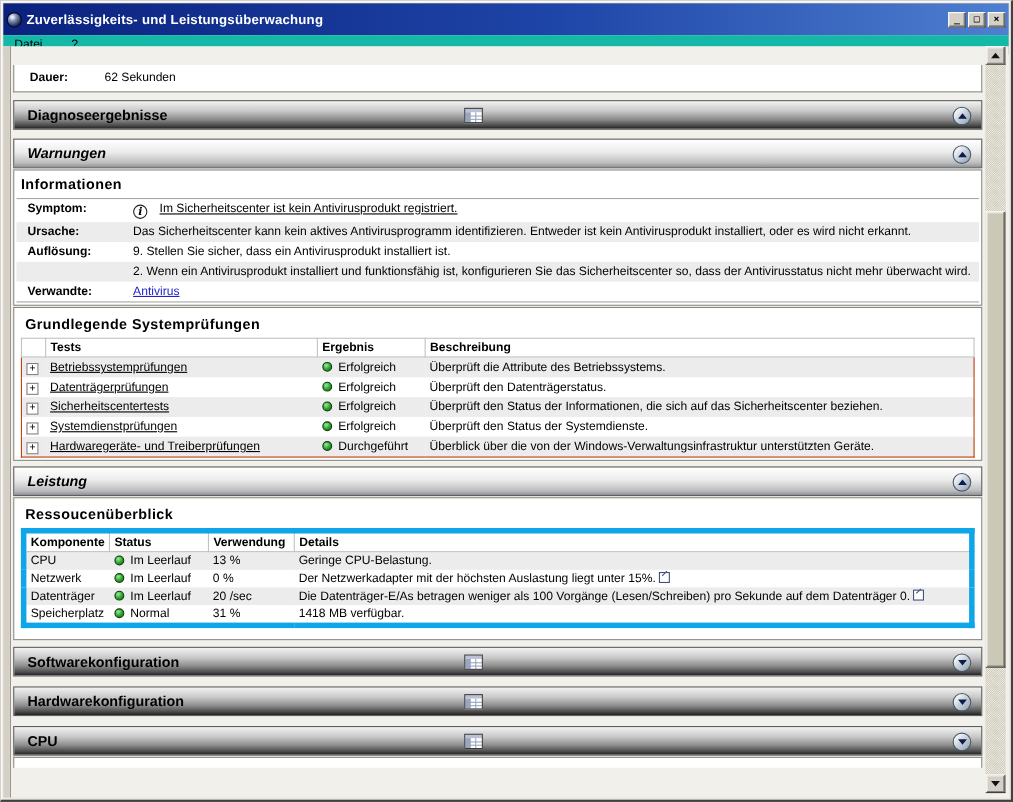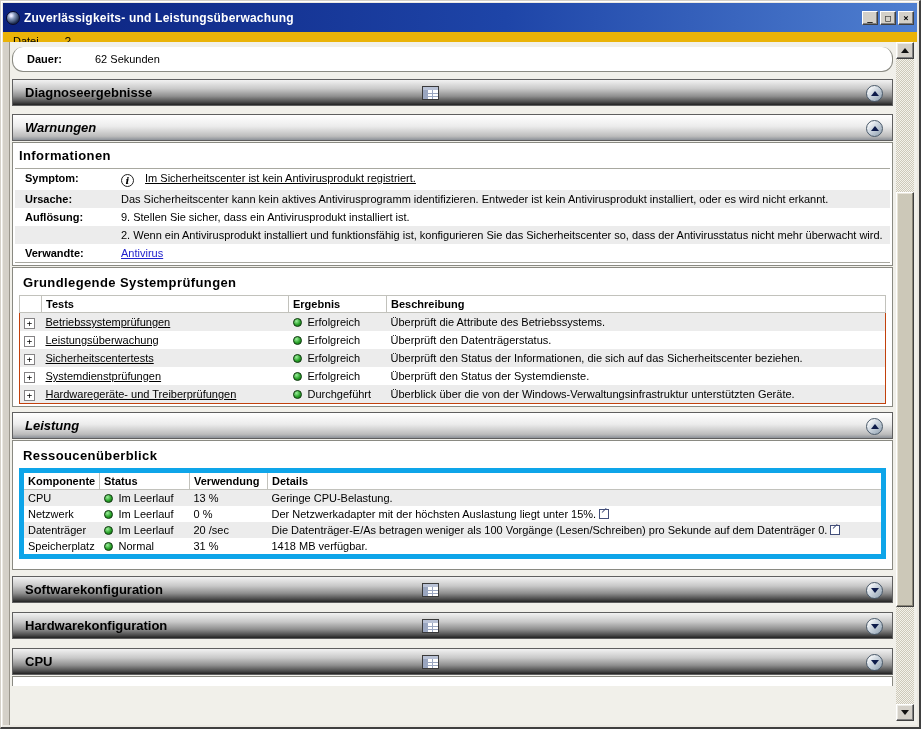--- a/index.html
+++ b/index.html
@@ -28,7 +28,7 @@
     box-shadow: inset -1px -1px 0 #808080; cursor:default; }
 
   
-  .menubar { height:18px; margin:0 2px; background:#eab308; display:flex; align-items:center;
+  .menubar { height:18px; margin:0 2px; background:#14b8a6; display:flex; align-items:center;
     padding-left:6px; gap:18px; border-bottom:1px solid #aca899; }
   .menu-item { padding:1px 4px; }
 

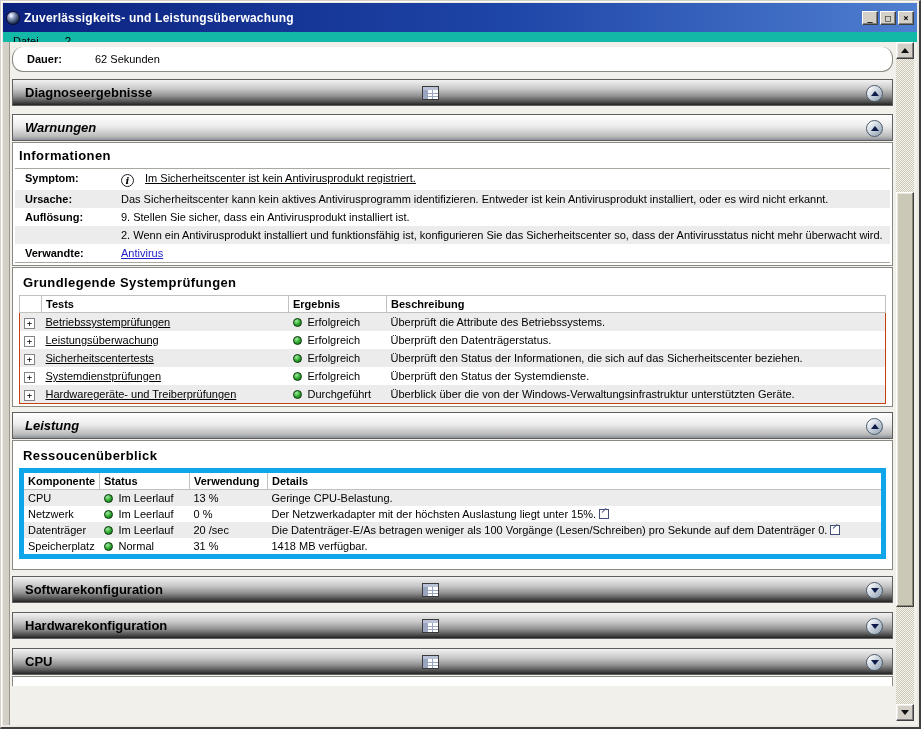--- a/index.html
+++ b/index.html
@@ -124,7 +124,7 @@
   .sliver { height:10px; background:#fff; border:1px solid #8a8a82; border-bottom:none; margin-top:1px; }
   .gap4 { margin-top:1px; } .gap5 { margin-top:5px; } .gap6 { margin-top:6px; }
   .gap8 { margin-top:8px; } .gap9 { margin-top:9px; }
-  .mt1 { margin-top:5px;border-radius:11px; }
+  .mt1 { margin-top:17px; }
 </style>
 </head>
 <body>

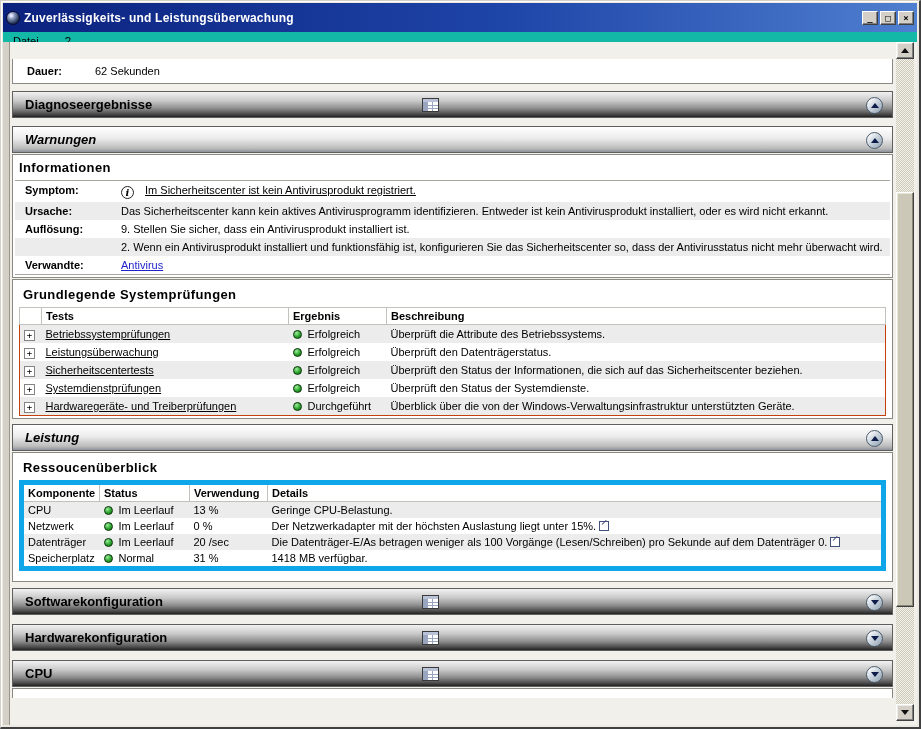--- a/index.html
+++ b/index.html
@@ -222,7 +222,7 @@
           </tr>
           <tr>
             <td><span class="plusbox">+</span></td>
-            <td><span class="link-black">Leistungsüberwachung</span></td>
+            <td><span class="link-black">Datenträgerprüfungen</span></td>
             <td><span class="dot"></span><span>Erfolgreich</span></td>
             <td>Überprüft den Datenträgerstatus.</td>
           </tr>

